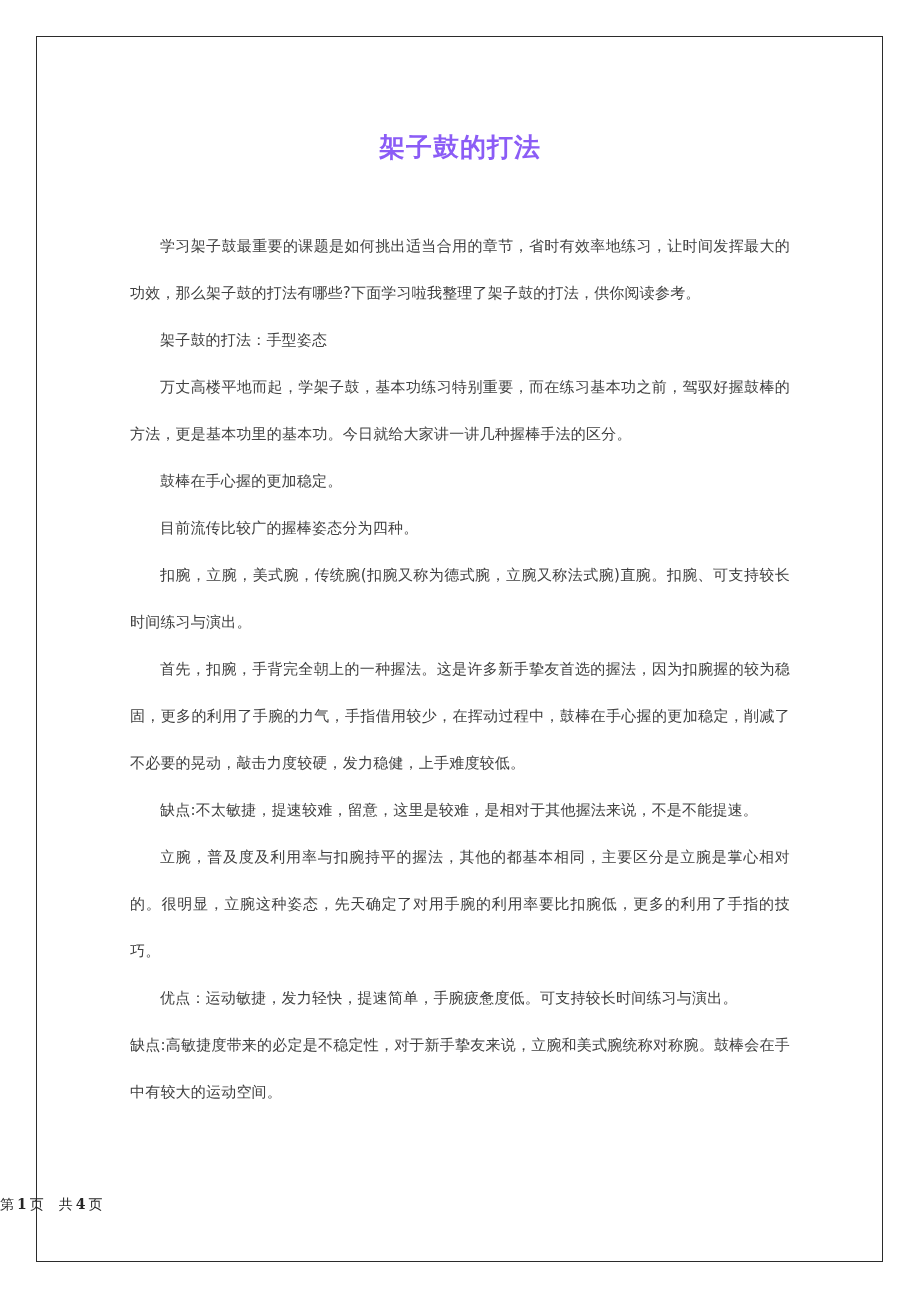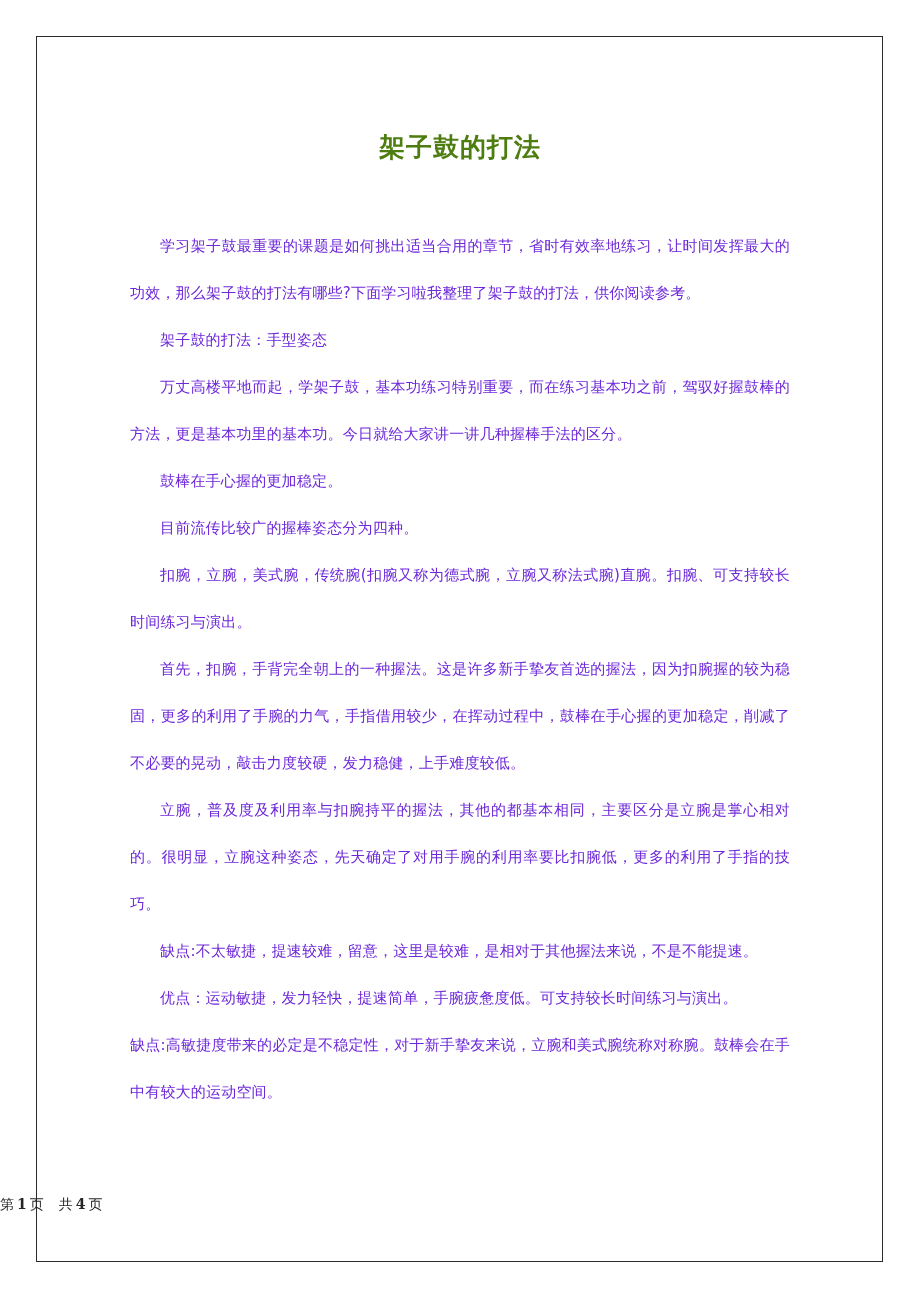--- a/index.html
+++ b/index.html
@@ -43,7 +43,7 @@
 
   .doc-title {
     text-align: center;
-    color: #4d7c0f;
+    color: #8b5cf6;
     font-size: 26px;
     font-weight: bold;
     letter-spacing: 1px;

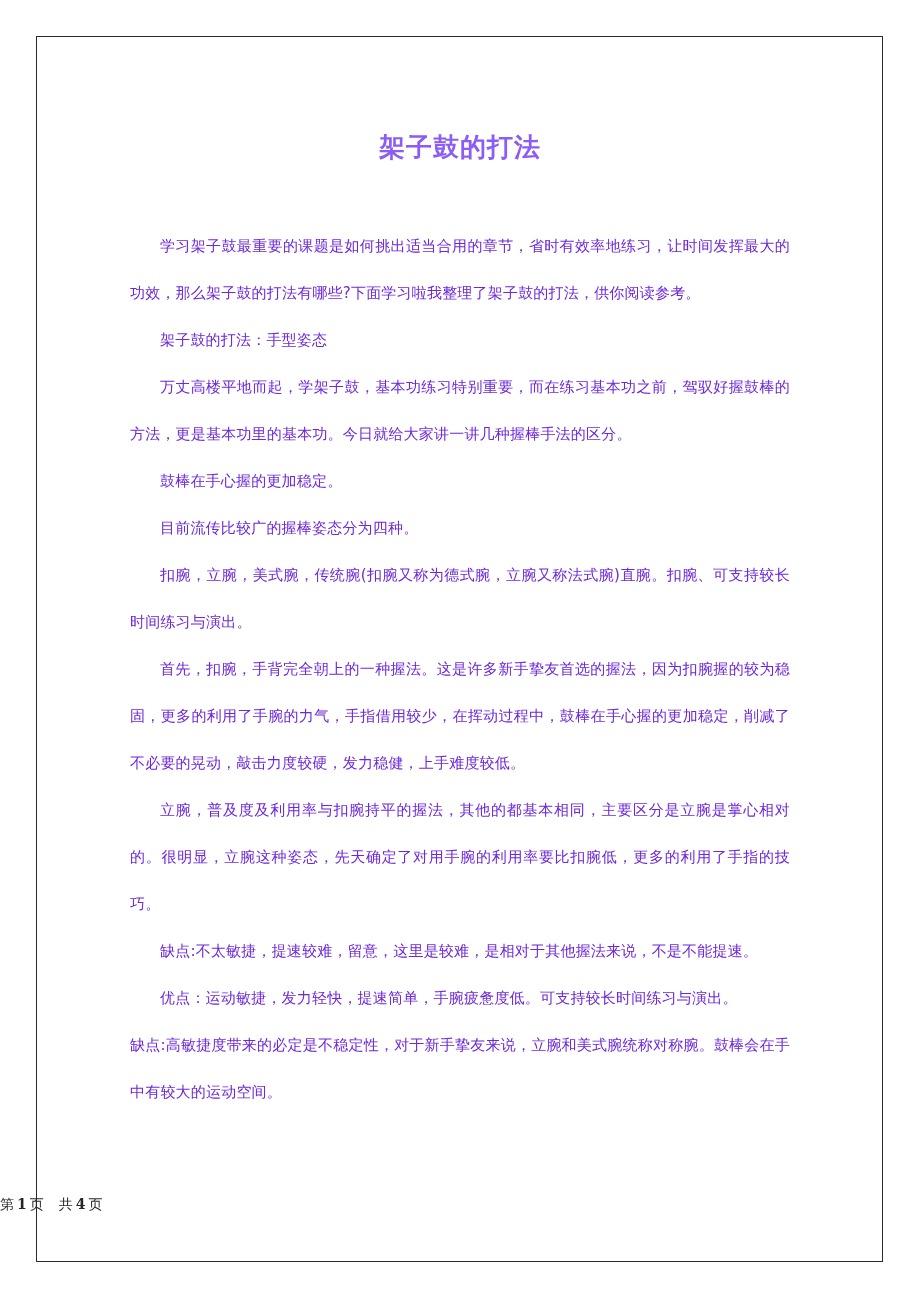--- a/index.html
+++ b/index.html
@@ -60,7 +60,7 @@
   p.para {
     margin: 0;
     font-size: 15px;
-    color: #6d28d9;
+    color: #404040;
     line-height: 47px;
     text-align: justify;
     text-justify: inter-ideograph;

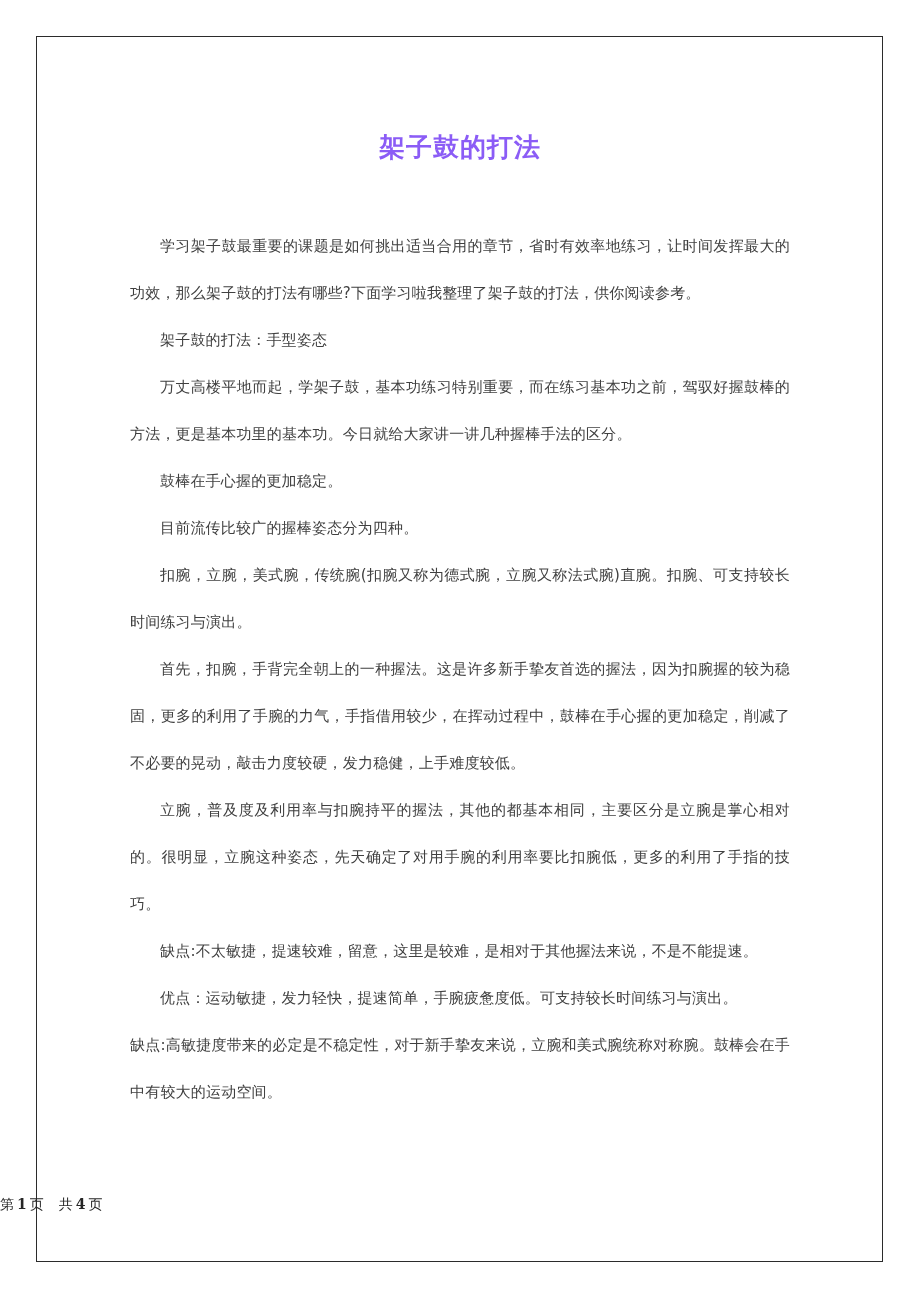--- a/index.html
+++ b/index.html
@@ -105,8 +105,8 @@
       <p class="para indent">目前流传比较广的握棒姿态分为四种。</p>
       <p class="para indent">扣腕，立腕，美式腕，传统腕(扣腕又称为德式腕，立腕又称法式腕)直腕。扣腕、可支持较长时间练习与演出。</p>
       <p class="para indent">首先，扣腕，手背完全朝上的一种握法。这是许多新手挚友首选的握法，因为扣腕握的较为稳固，更多的利用了手腕的力气，手指借用较少，在挥动过程中，鼓棒在手心握的更加稳定，削减了不必要的晃动，敲击力度较硬，发力稳健，上手难度较低。</p>
+      <p class="para indent">缺点:不太敏捷，提速较难，留意，这里是较难，是相对于其他握法来说，不是不能提速。</p>
       <p class="para indent">立腕，普及度及利用率与扣腕持平的握法，其他的都基本相同，主要区分是立腕是掌心相对的。很明显，立腕这种姿态，先天确定了对用手腕的利用率要比扣腕低，更多的利用了手指的技巧。</p>
-      <p class="para indent">缺点:不太敏捷，提速较难，留意，这里是较难，是相对于其他握法来说，不是不能提速。</p>
       <p class="para indent">优点：运动敏捷，发力轻快，提速简单，手腕疲惫度低。可支持较长时间练习与演出。</p>
       <p class="para">缺点:高敏捷度带来的必定是不稳定性，对于新手挚友来说，立腕和美式腕统称对称腕。鼓棒会在手中有较大的运动空间。</p>
     </div>

